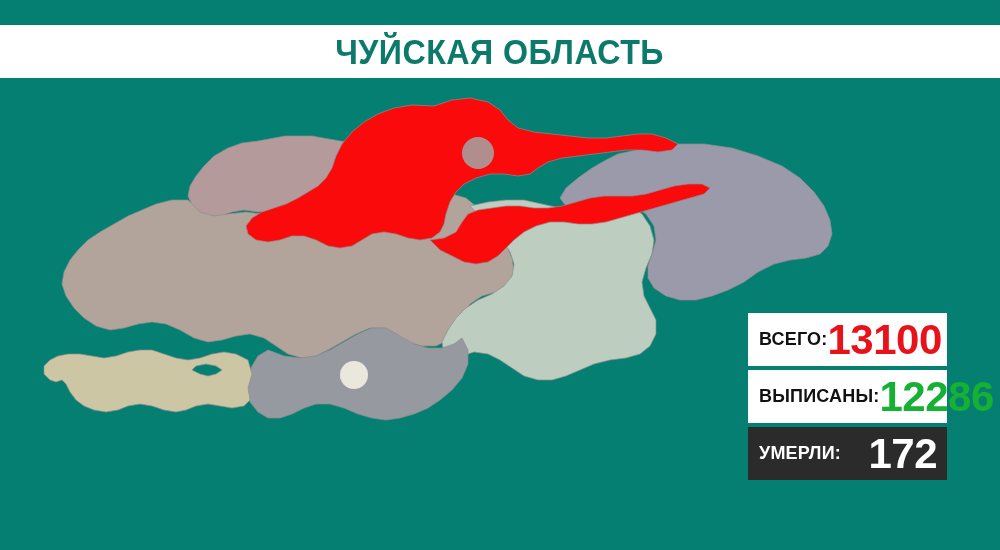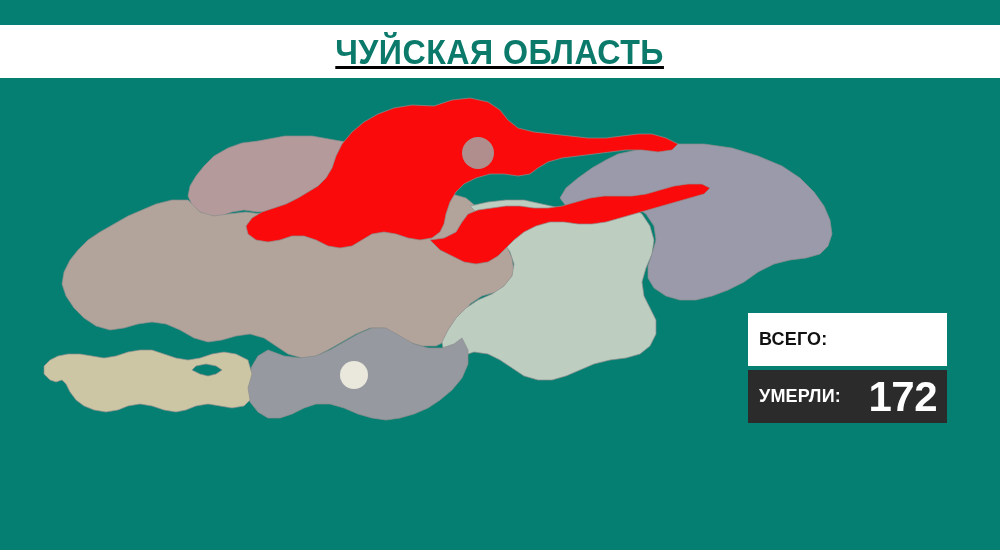--- a/index.html
+++ b/index.html
@@ -31,7 +31,6 @@
     display: flex;
     align-items: center;
     justify-content: center;
-    text-decoration: underline;
   }
   #page-title {
     color: #0b7a6b;

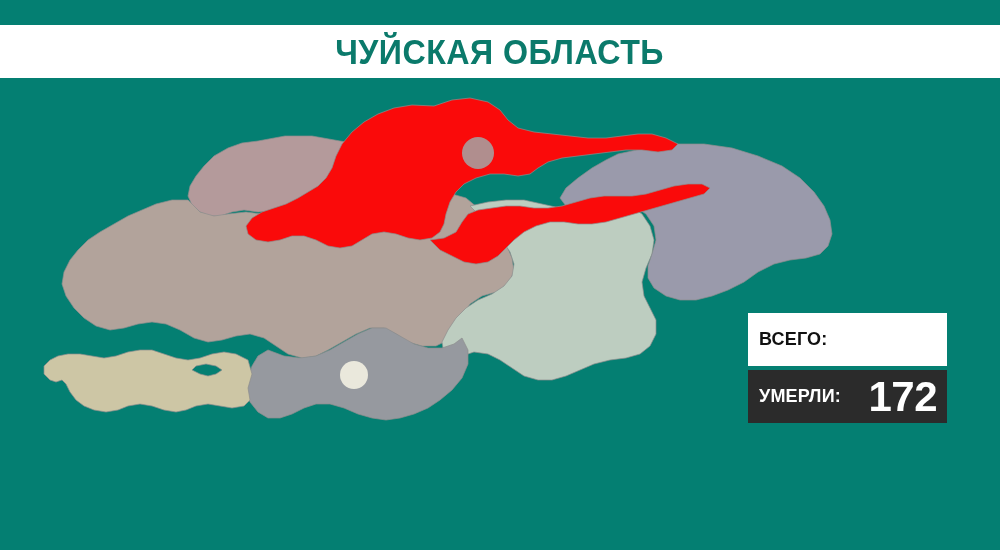--- a/index.html
+++ b/index.html
@@ -182,6 +182,7 @@
 
     <div class="stat-row light">
       <span class="stat-label">ВСЕГО:</span>
+      <span class="stat-value red">13100</span>
     </div>
 
 

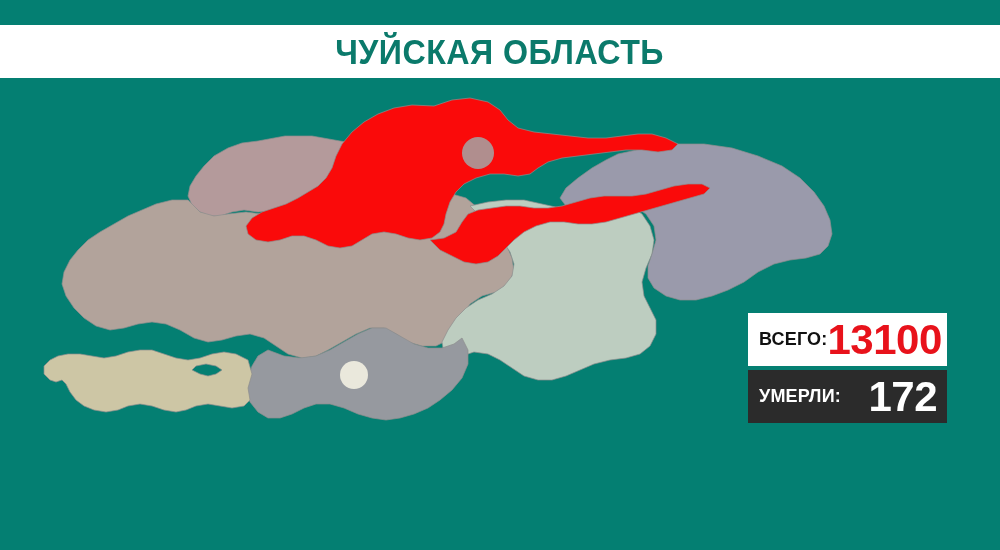--- a/index.html
+++ b/index.html
@@ -185,6 +185,10 @@
       <span class="stat-value red">13100</span>
     </div>
 
+    <div class="stat-row light">
+      <span class="stat-label">ВЫПИСАНЫ:</span>
+      <span class="stat-value green">12286</span>
+    </div>
 
     <div class="stat-row dark">
       <span class="stat-label">УМЕРЛИ:</span>

